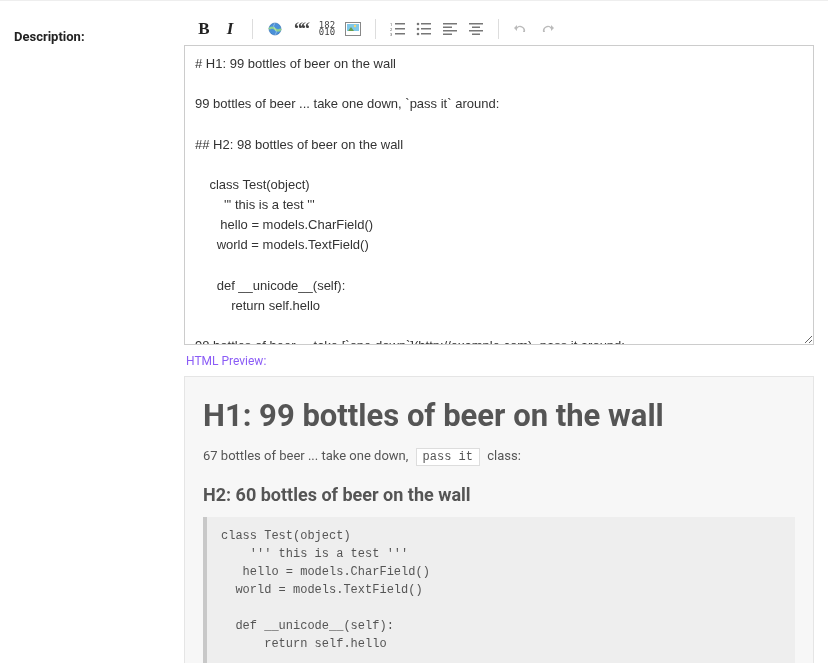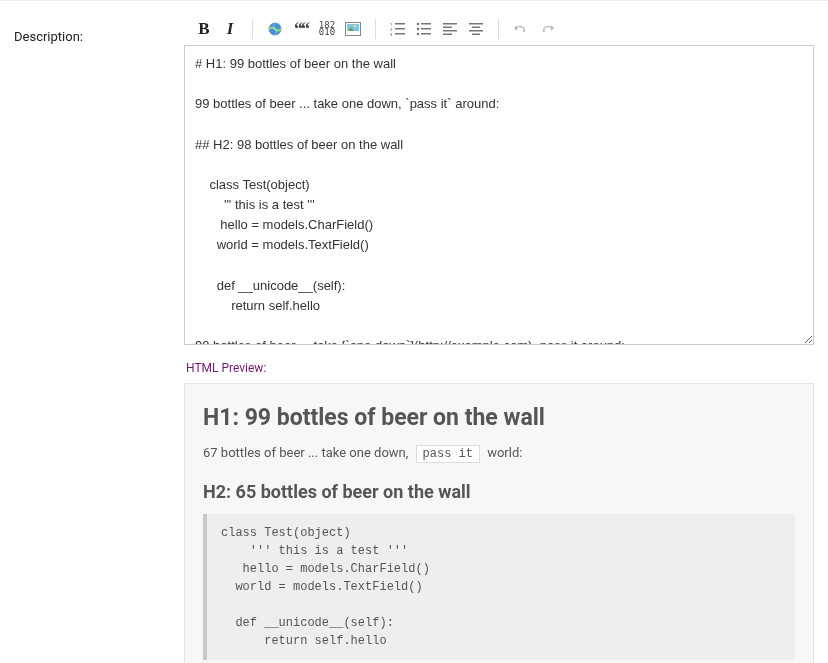--- a/index.html
+++ b/index.html
@@ -22,7 +22,7 @@
     padding-top: 16px;
   }
   .label-col .lbl {
-    font-weight: 400;
+    font-weight: 700;
     font-size: 13px;
     color: #222;
   }

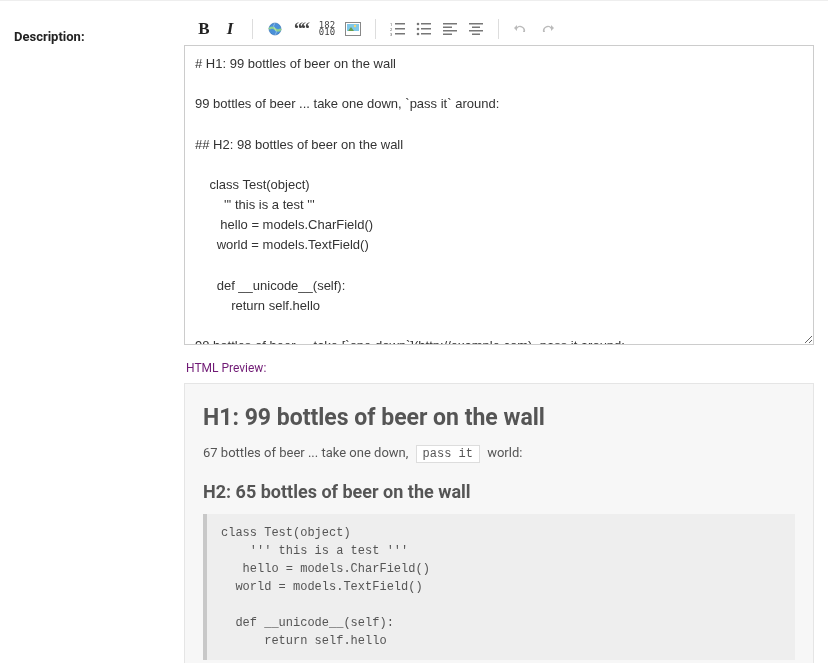--- a/index.html
+++ b/index.html
@@ -79,8 +79,8 @@
   }
   .preview-label {
     font-size: 12px;
-    color: #701a75;
-    margin: 13px 0 8px 2px;
+    color: #8b5cf6;
+    margin: 6px 0 8px 2px;
   }
   .preview {
     border: 1px solid #e5e5e5;

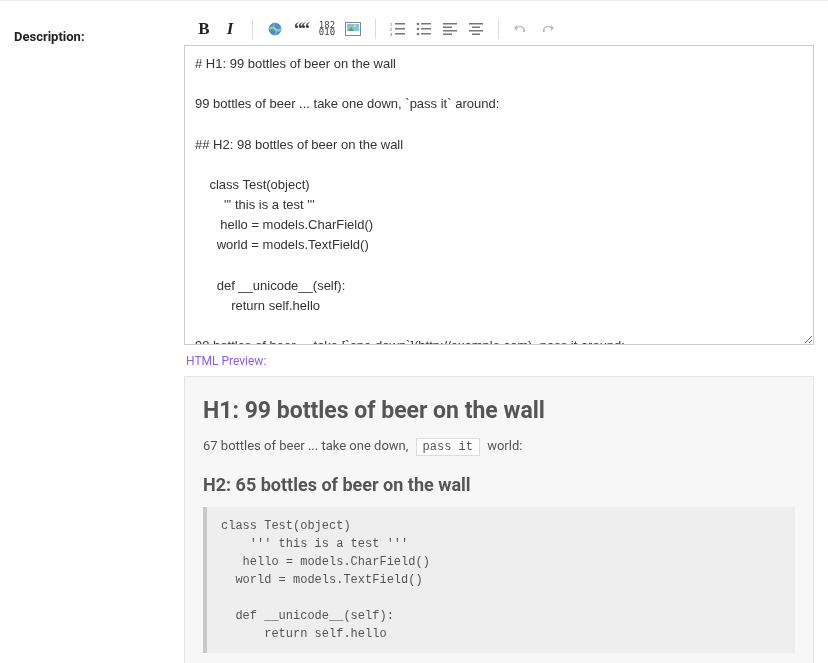--- a/index.html
+++ b/index.html
@@ -88,7 +88,7 @@
     padding: 14px 18px 18px 18px;
   }
   .preview h1 {
-    font-size: 23px;
+    font-size: 31px;
     font-weight: 700;
     color: #555;
     margin: 6px 0 14px 0;

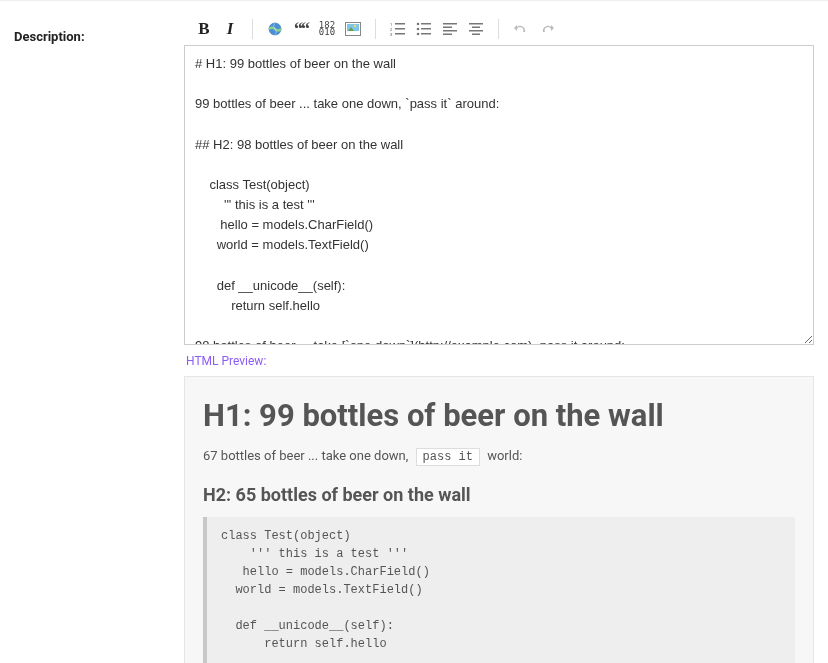--- a/index.html
+++ b/index.html
@@ -239,7 +239,7 @@
     <div class="preview">
       <h1>H1: 99 bottles of beer on the wall</h1>
       <p>
-        <span>67 bottles of beer ... take one down, </span><code class="inline">pass it</code><span> world:</span>
+        <span>67 bottles of beer ... take one down, </span><code class="inline">pass it</code><span> class:</span>
       </p>
       <h2>H2: 65 bottles of beer on the wall</h2>
       <pre>class Test(object)

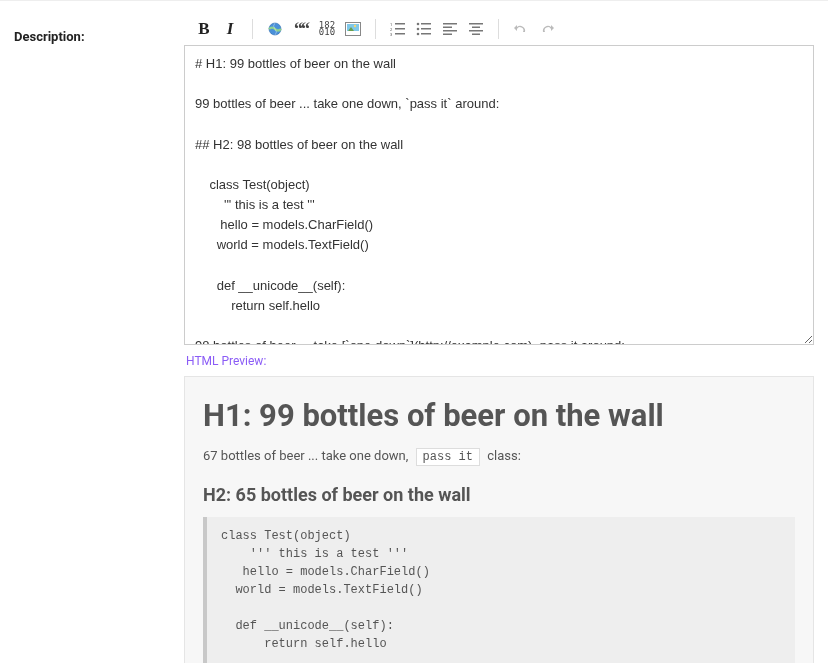--- a/index.html
+++ b/index.html
@@ -241,7 +241,7 @@
       <p>
         <span>67 bottles of beer ... take one down, </span><code class="inline">pass it</code><span> class:</span>
       </p>
-      <h2>H2: 65 bottles of beer on the wall</h2>
+      <h2>H2: 60 bottles of beer on the wall</h2>
       <pre>class Test(object)
     ''' this is a test '''
    hello = models.CharField()

